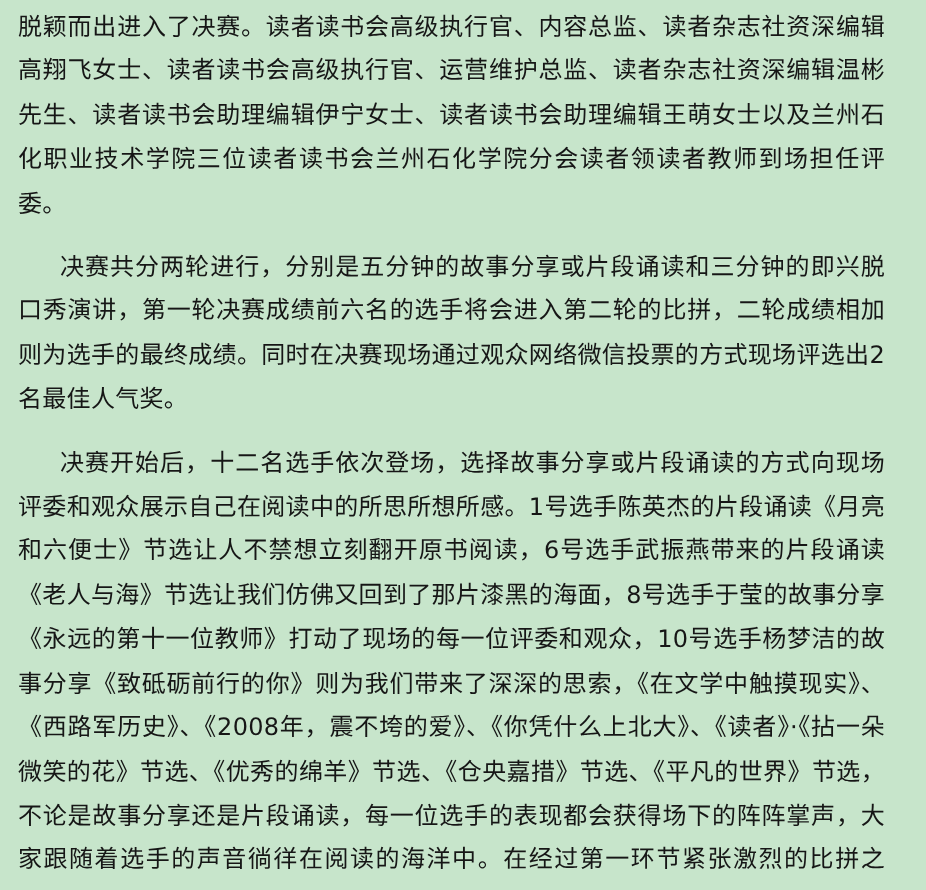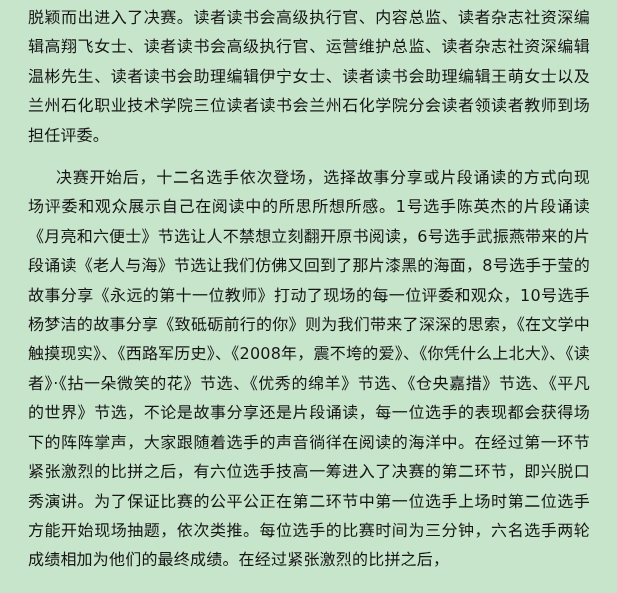--- a/index.html
+++ b/index.html
@@ -18,7 +18,7 @@
     box-sizing: border-box;
     width: 617px;
     height: 481px;
-    padding: 3px 27px 0 28px;
+    padding: 3px 27px 0 12px;
   }
   .doc-body {
     color: var(--text-color, #161616);

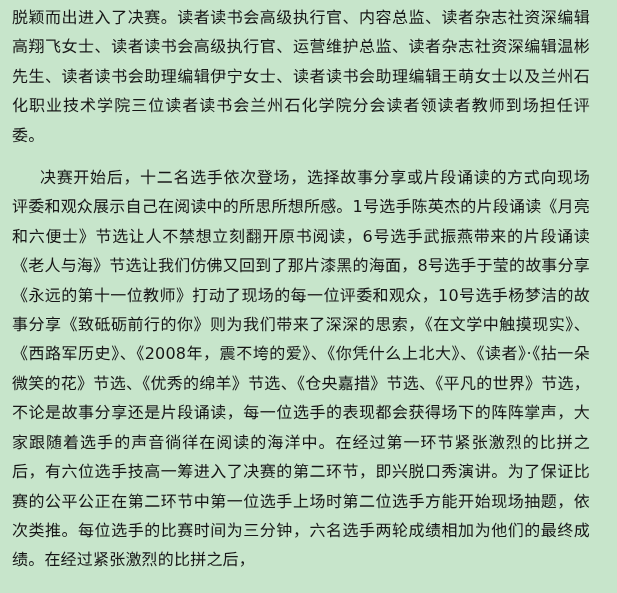--- a/index.html
+++ b/index.html
@@ -46,6 +46,7 @@
 <div class="doc-page">
   <div class="doc-body">
     <p>脱颖而出进入了决赛。读者读书会高级执行官、内容总监、读者杂志社资深编辑高翔飞女士、读者读书会高级执行官、运营维护总监、读者杂志社资深编辑温彬先生、读者读书会助理编辑伊宁女士、读者读书会助理编辑王萌女士以及兰州石化职业技术学院三位读者读书会兰州石化学院分会读者领读者教师到场担任评委。</p>
+    <p class="indent">决赛共分两轮进行，分别是五分钟的故事分享或片段诵读和三分钟的即兴脱口秀演讲，第一轮决赛成绩前六名的选手将会进入第二轮的比拼，二轮成绩相加则为选手的最终成绩。同时在决赛现场通过观众网络微信投票的方式现场评选出2名最佳人气奖。</p>
     <p class="indent">决赛开始后，十二名选手依次登场，选择故事分享或片段诵读的方式向现场评委和观众展示自己在阅读中的所思所想所感。1号选手陈英杰的片段诵读《月亮和六便士》节选让人不禁想立刻翻开原书阅读，6号选手武振燕带来的片段诵读《老人与海》节选让我们仿佛又回到了那片漆黑的海面，8号选手于莹的故事分享《永远的第十一位教师》打动了现场的每一位评委和观众，10号选手杨梦洁的故事分享《致砥砺前行的你》则为我们带来了深深的思索，《在文学中触摸现实》、《西路军历史》、《2008年，震不垮的爱》、《你凭什么上北大》、《读者》·《拈一朵微笑的花》节选、《优秀的绵羊》节选、《仓央嘉措》节选、《平凡的世界》节选，不论是故事分享还是片段诵读，每一位选手的表现都会获得场下的阵阵掌声，大家跟随着选手的声音徜徉在阅读的海洋中。在经过第一环节紧张激烈的比拼之后，有六位选手技高一筹进入了决赛的第二环节，即兴脱口秀演讲。为了保证比赛的公平公正在第二环节中第一位选手上场时第二位选手方能开始现场抽题，依次类推。每位选手的比赛时间为三分钟，六名选手两轮成绩相加为他们的最终成绩。在经过紧张激烈的比拼之后，</p>
   </div>
 </div>

